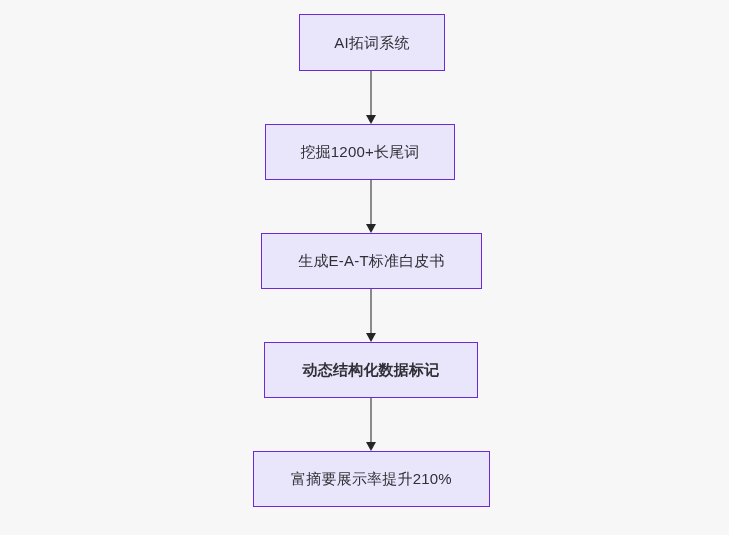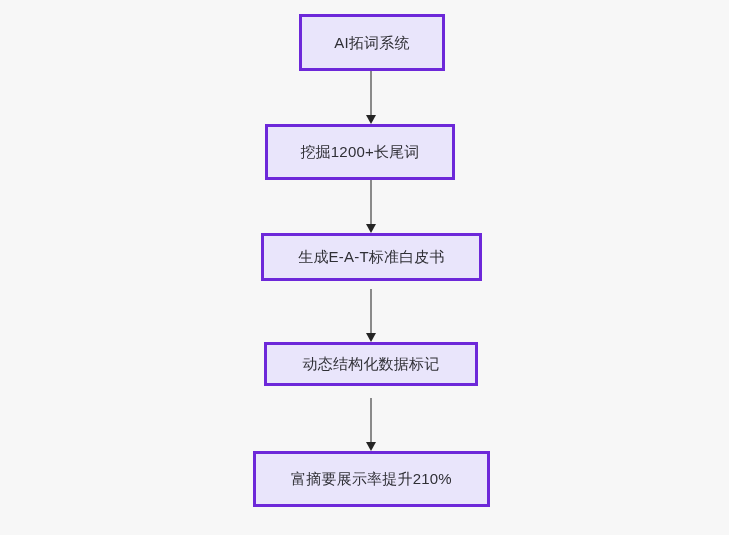--- a/index.html
+++ b/index.html
@@ -22,7 +22,7 @@
     position: absolute;
     box-sizing: border-box;
     background: #e9e5fb;
-    border: 3px solid #6d28d9;
+    border: 1px solid #6d28d9;
     display: flex;
     align-items: center;
     justify-content: center;

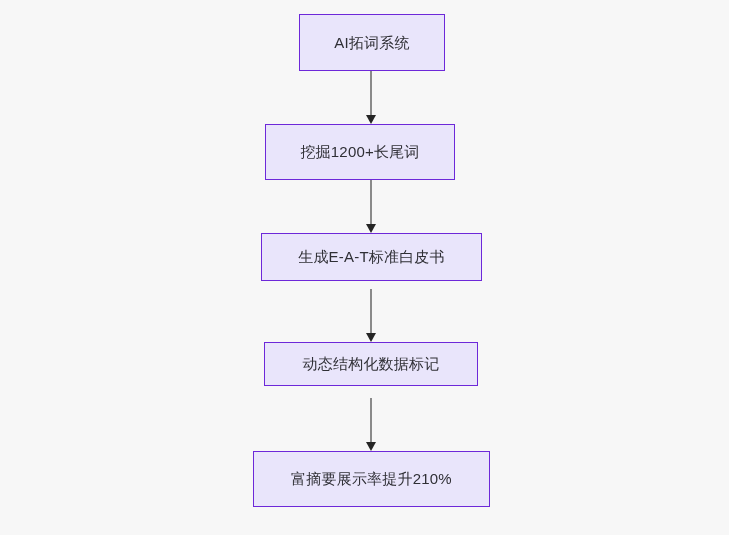--- a/index.html
+++ b/index.html
@@ -59,7 +59,7 @@
   
   #node-1 { left: 299px; top: 14px;  width: 146px; height: 57px; }
   #node-2 { left: 265px; top: 124px; width: 190px; height: 56px; }
-  #node-3 { left: 261px; top: 233px; width: 221px; height: 48px; }
+  #node-3 { left: 261px; top: 233px; width: 221px; height: 56px; }
   #node-4 { left: 264px; top: 342px; width: 214px; height: 44px; }
   #node-5 { left: 253px; top: 451px; width: 237px; height: 56px; justify-content: center; }
 

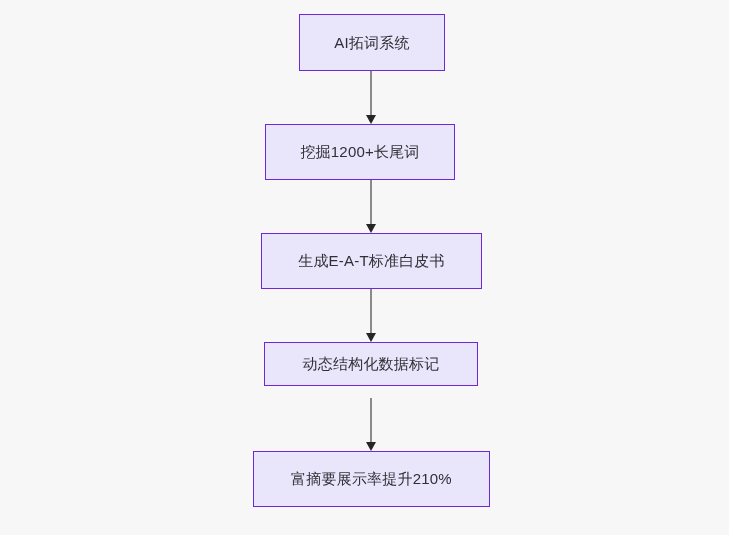--- a/index.html
+++ b/index.html
@@ -60,7 +60,7 @@
   #node-1 { left: 299px; top: 14px;  width: 146px; height: 57px; }
   #node-2 { left: 265px; top: 124px; width: 190px; height: 56px; }
   #node-3 { left: 261px; top: 233px; width: 221px; height: 56px; }
-  #node-4 { left: 264px; top: 342px; width: 214px; height: 44px; }
+  #node-4 { left: 264px; top: 342px; width: 214px; height: 56px; font-weight: bold; }
   #node-5 { left: 253px; top: 451px; width: 237px; height: 56px; justify-content: center; }
 
   

